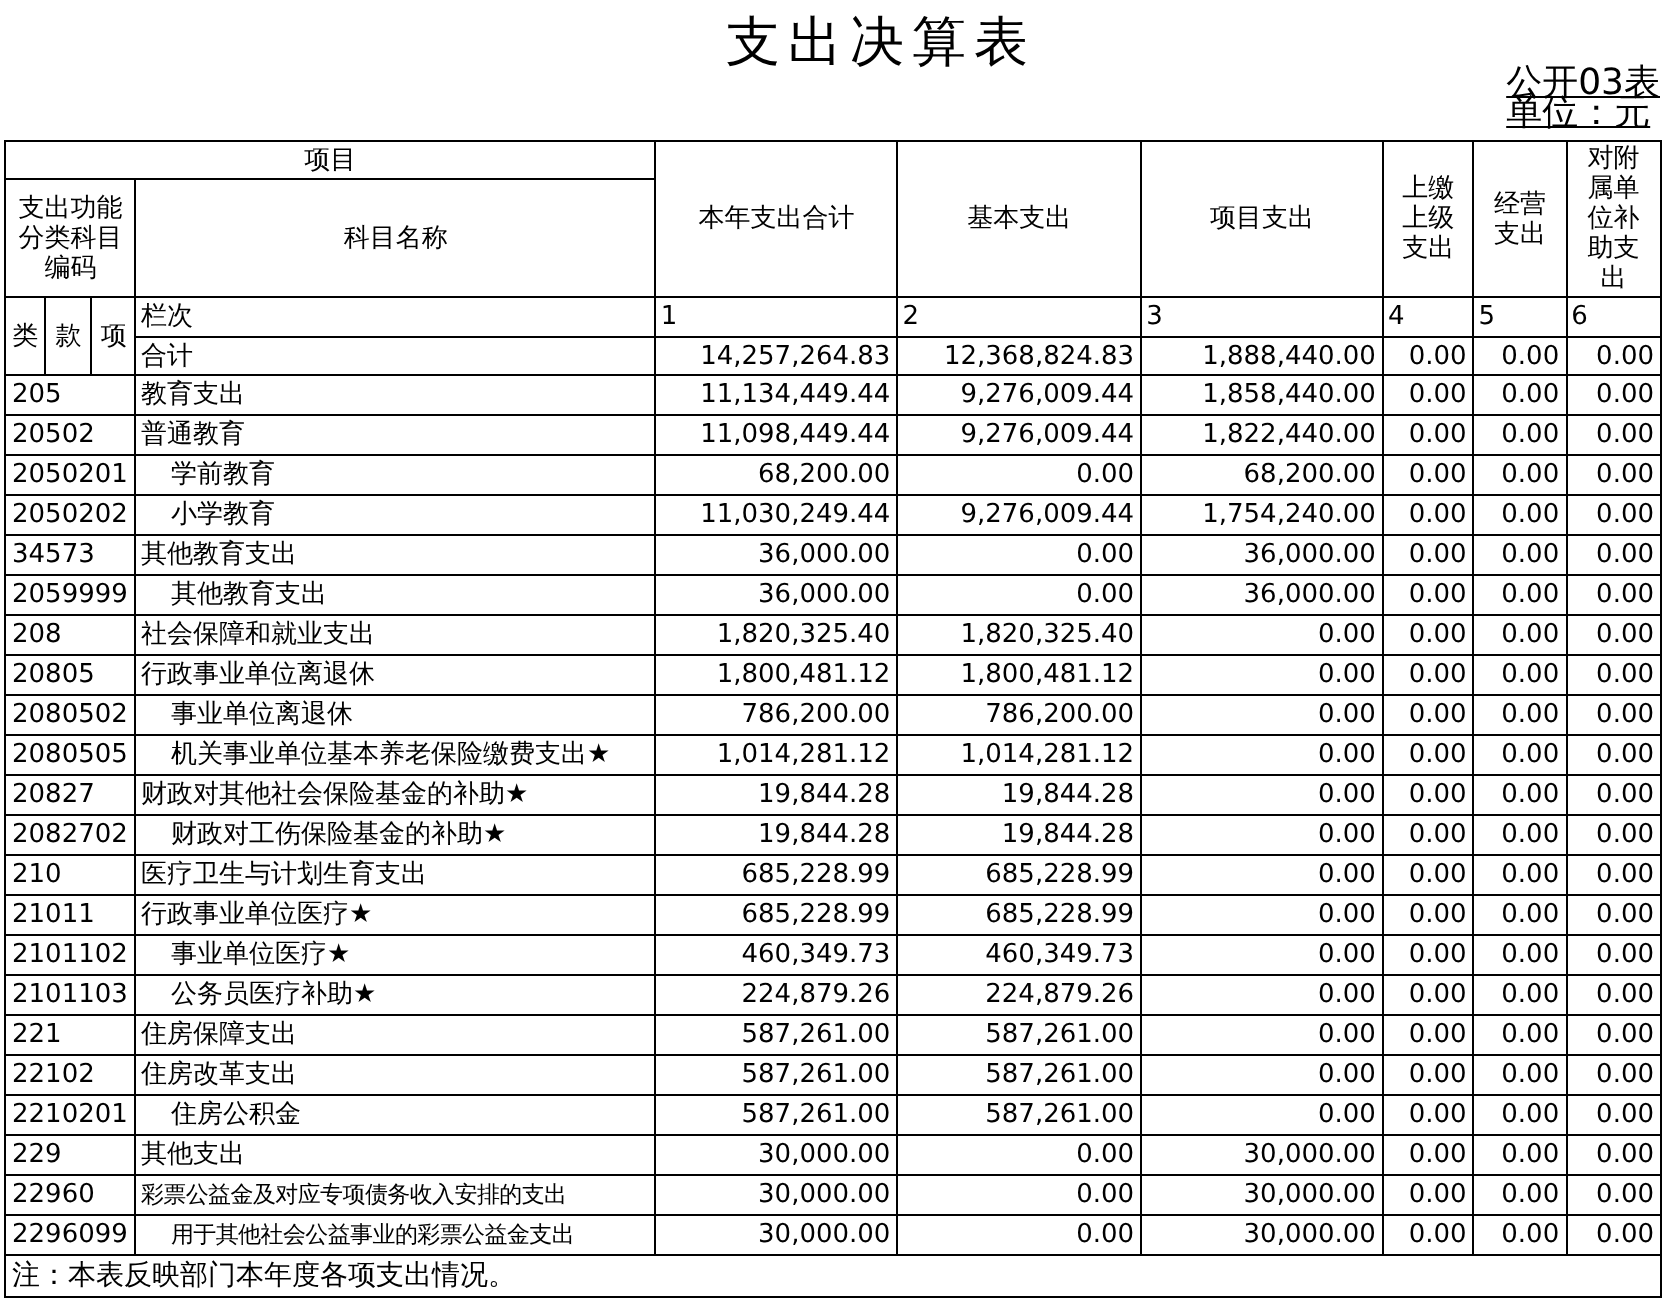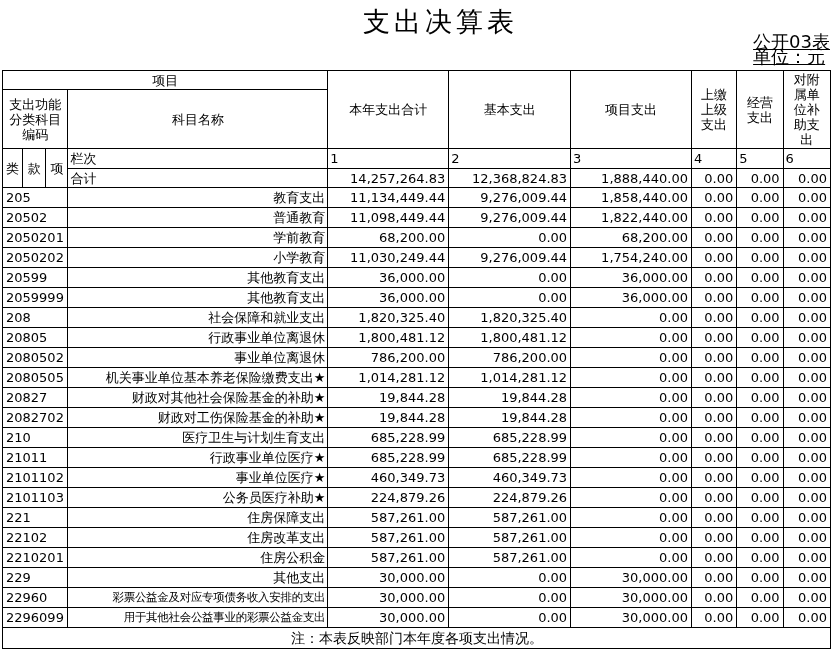--- a/index.html
+++ b/index.html
@@ -27,7 +27,7 @@
   th{text-align:center;white-space:pre-line;}
   td.center{text-align:left;}
   td.code{text-align:left;padding-left:3px;font-size:13px;}
-  td.name{text-align:right;}
+  td.name{text-align:left;}
   td.name.ind{padding-left:17px;}
   td.name.small{font-size:11.5px;letter-spacing:-0.3px;}
   td.num{text-align:right;padding-right:3px;}

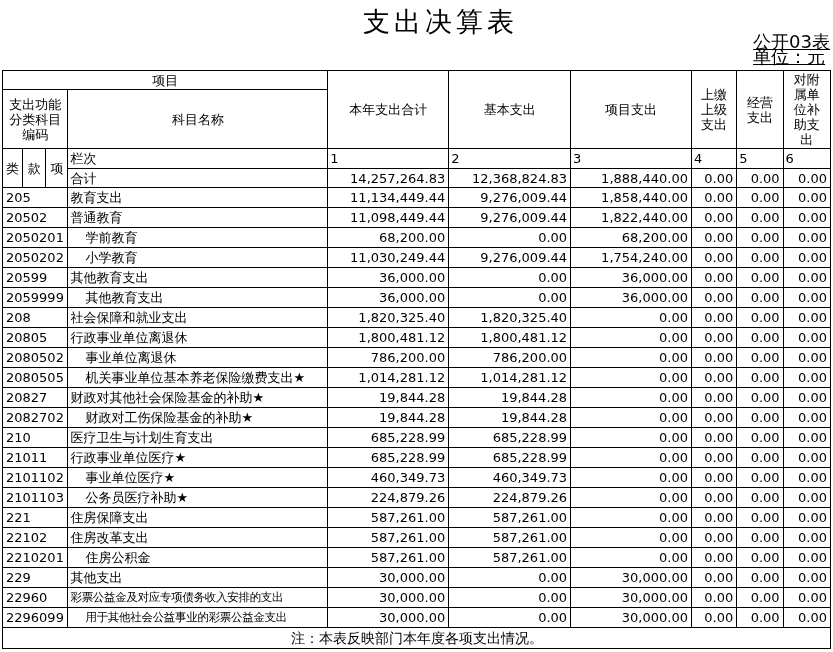--- a/index.html
+++ b/index.html
@@ -151,7 +151,7 @@
         <td class="num">0.00</td>
       </tr>
       <tr class="data-row">
-        <td colspan="3" class="code">20599</td>
+        <td colspan="3" class="code">34573</td>
         <td class="name">其他教育支出</td>
         <td class="num">36,000.00</td>
         <td class="num">0.00</td>

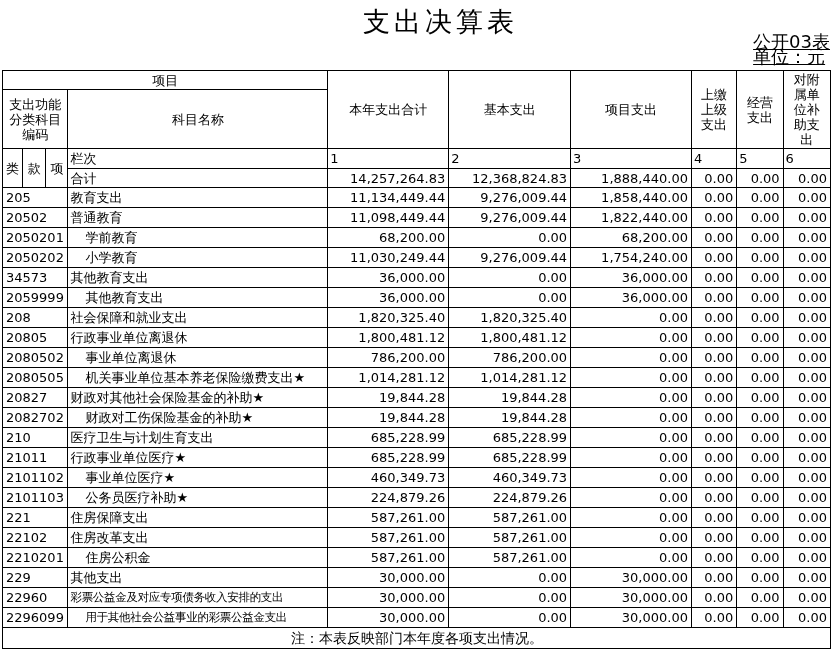--- a/index.html
+++ b/index.html
@@ -37,7 +37,7 @@
   tr.r4{height:19px;padding-left:44px;}
   tr.data-row{height:20px;}
   tr.note-row{height:21px;}
-  td.note{text-align:center;font-size:14px;padding-left:3px;}
+  td.note{text-align:left;font-size:14px;padding-left:3px;}
 </style>
 </head>
 <body>

